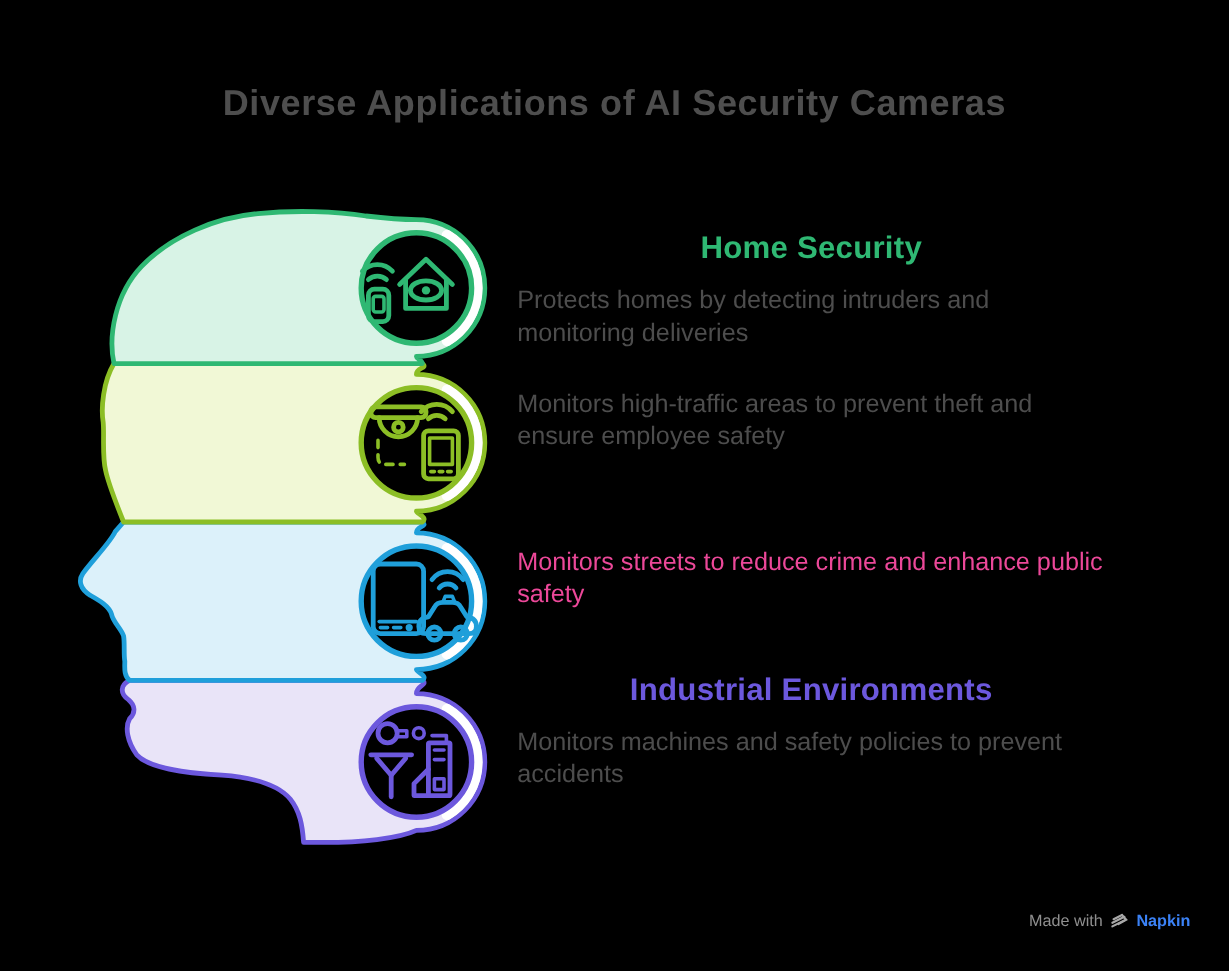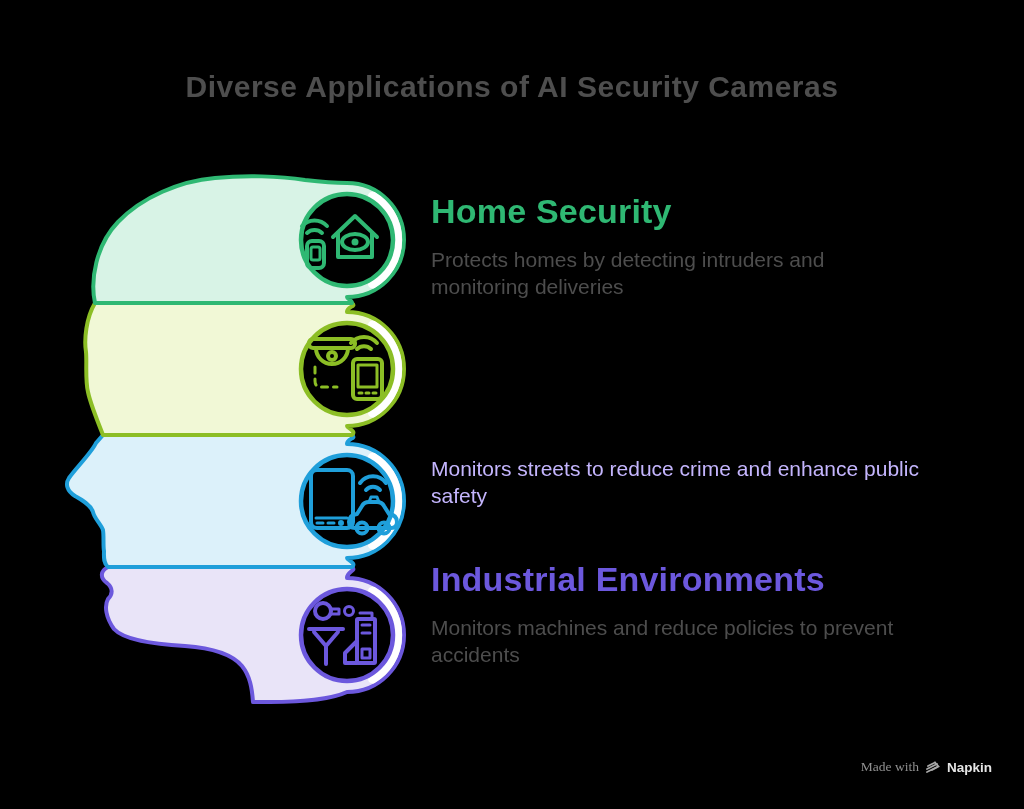--- a/index.html
+++ b/index.html
@@ -18,8 +18,8 @@
   #head-art{position:absolute;left:0;top:0;}
   .section{position:absolute;left:431px;width:490px;}
   .section h2{
-    margin:0 0 15px 0;font-size:34px;font-weight:700;
-    line-height:1.15;letter-spacing:.2px;
+    margin:0 0 15px 0;font-size:26px;font-weight:700;
+    line-height:1.15;letter-spacing:.2px;text-align:center;
   }
   .section p{
     margin:0;font-size:21px;line-height:27px;font-weight:400;

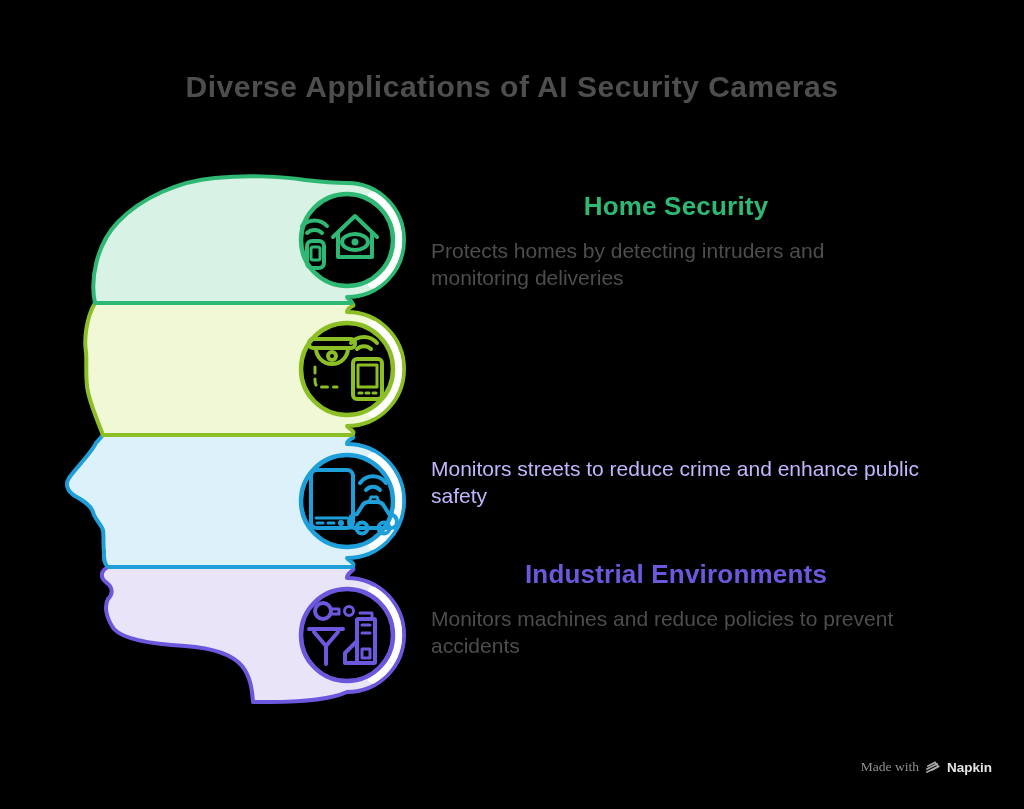--- a/index.html
+++ b/index.html
@@ -145,6 +145,7 @@
   </div>
 
   <div class="section sec-2">
+    <p style="color: rgb(77, 77, 77);">Monitors high-traffic areas to prevent theft and ensure employee safety</p>
   </div>
 
   <div class="section sec-3">

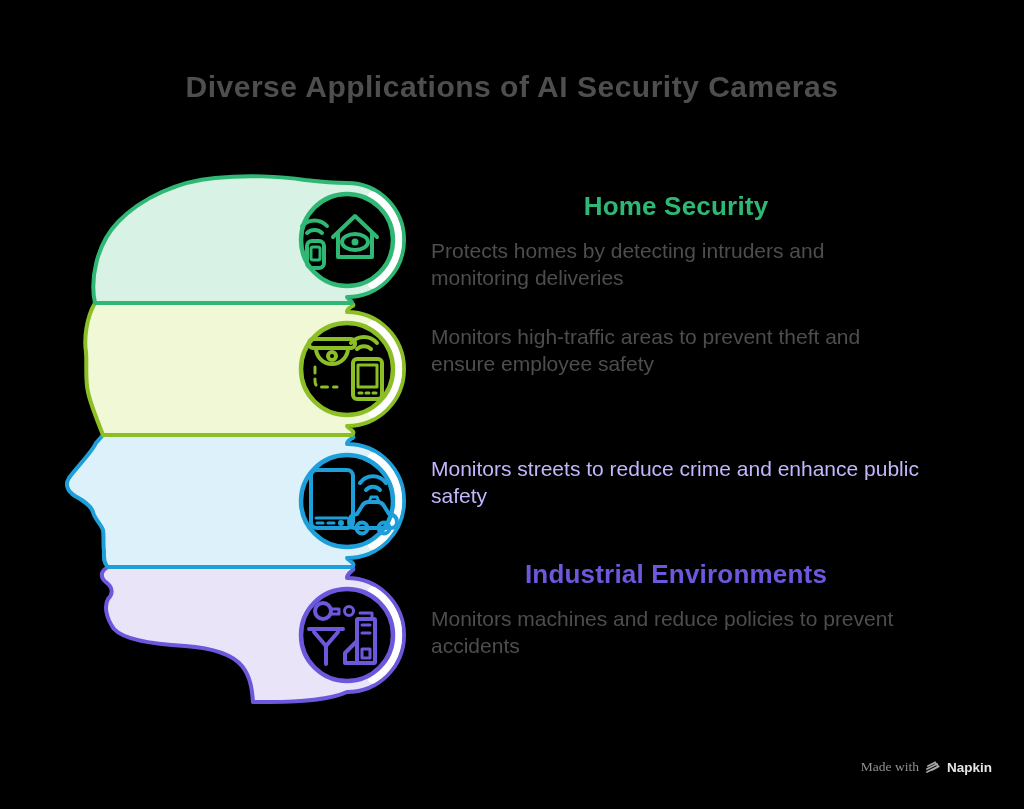--- a/index.html
+++ b/index.html
@@ -149,7 +149,7 @@
   </div>
 
   <div class="section sec-3">
-    <p style="color: #c4b5fd;">Monitors streets to reduce crime and enhance public safety</p>
+    <p style="color: #ec4899;">Monitors streets to reduce crime and enhance public safety</p>
   </div>
 
   <div class="section sec-4">

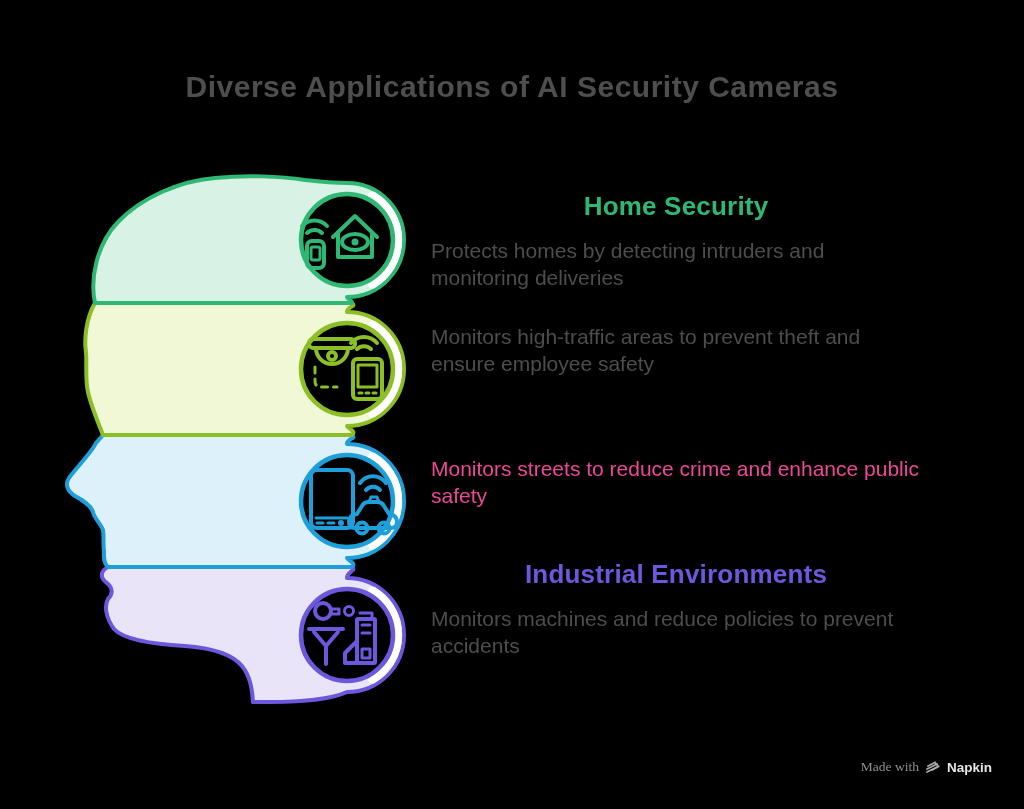--- a/index.html
+++ b/index.html
@@ -154,7 +154,7 @@
 
   <div class="section sec-4">
     <h2 style="color: rgb(108, 88, 221);">Industrial Environments</h2>
-    <p style="color: rgb(77, 77, 77);">Monitors machines and reduce policies to prevent accidents</p>
+    <p style="color: rgb(77, 77, 77);">Monitors machines and safety policies to prevent accidents</p>
   </div>
 
   <div class="watermark">

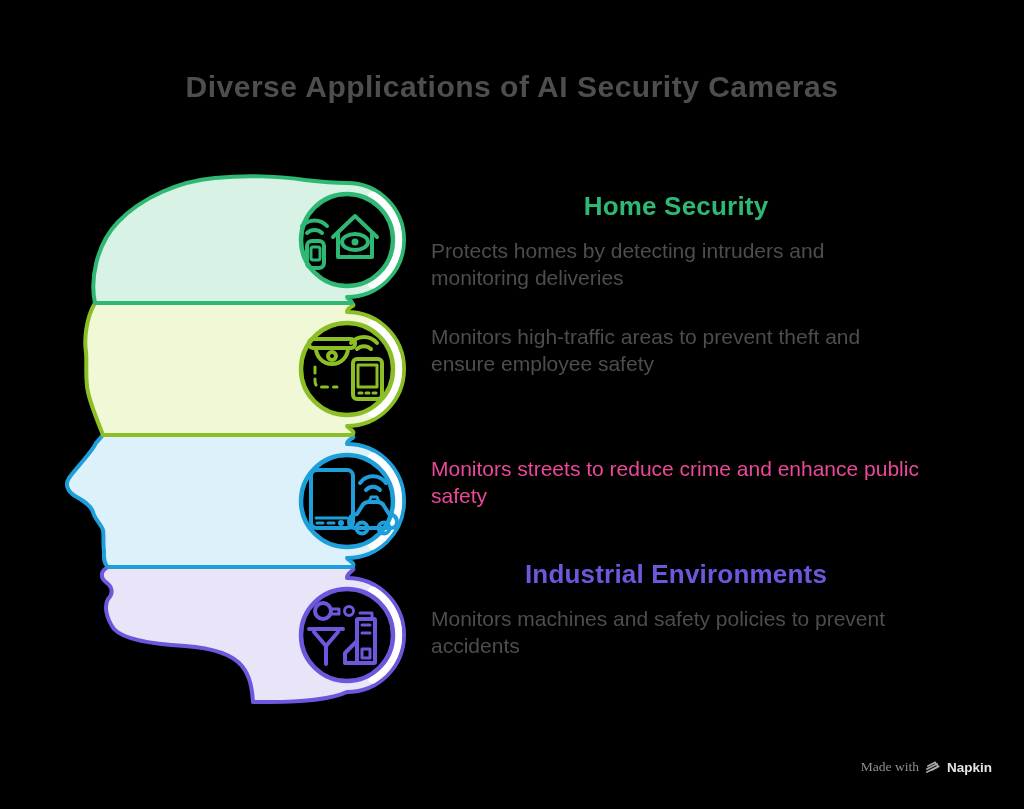--- a/index.html
+++ b/index.html
@@ -33,7 +33,7 @@
     display:flex;align-items:center;gap:6px;
     font-size:13.5px;
   }
-  .watermark .prefix{font-weight:400;font-family:Liberation Serif, serif;}
+  .watermark .prefix{font-weight:400;}
   .watermark .brand{font-weight:700;}
   .icon-stroke{fill:none;stroke-width:4;stroke-linecap:round;stroke-linejoin:round;}
   .icon-thin{stroke-width:3;}

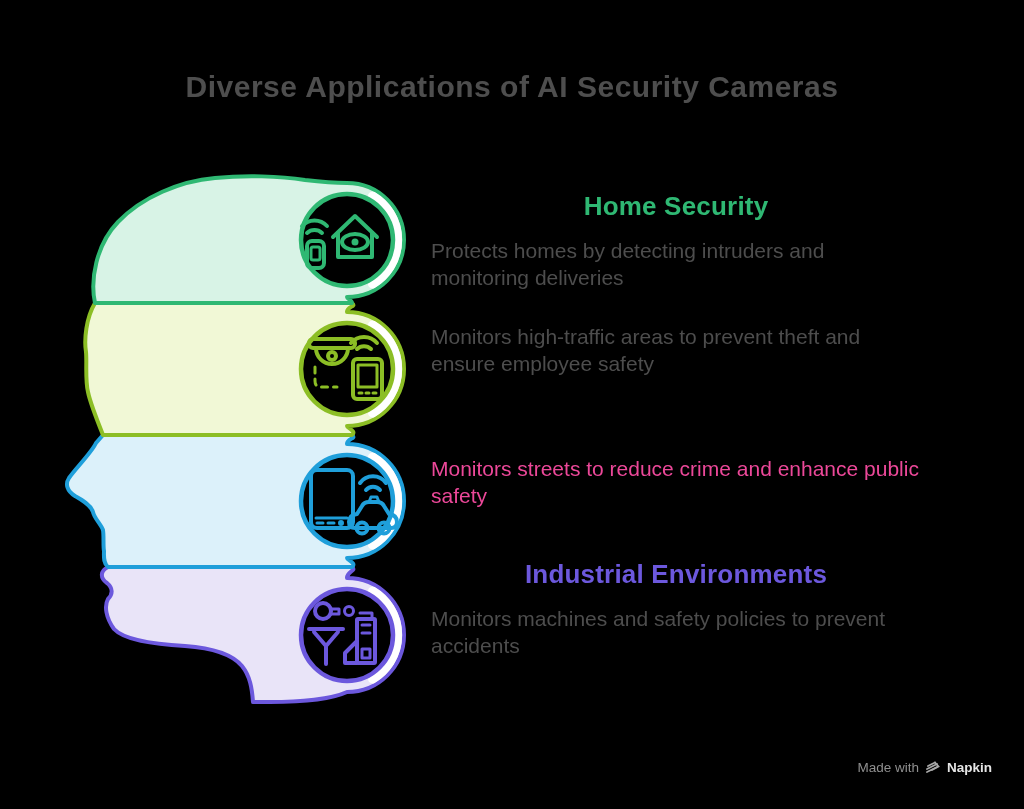--- a/index.html
+++ b/index.html
@@ -167,7 +167,7 @@
         <path d="M 10 3.5 L 13.5 7.5 L 7 11"></path>
       </g>
     </svg>
-    <span class="brand" style="color: #e5e5e5;">Napkin</span>
+    <span class="brand" style="color: #3b82f6;">Napkin</span>
   </div>
 
 </div>

